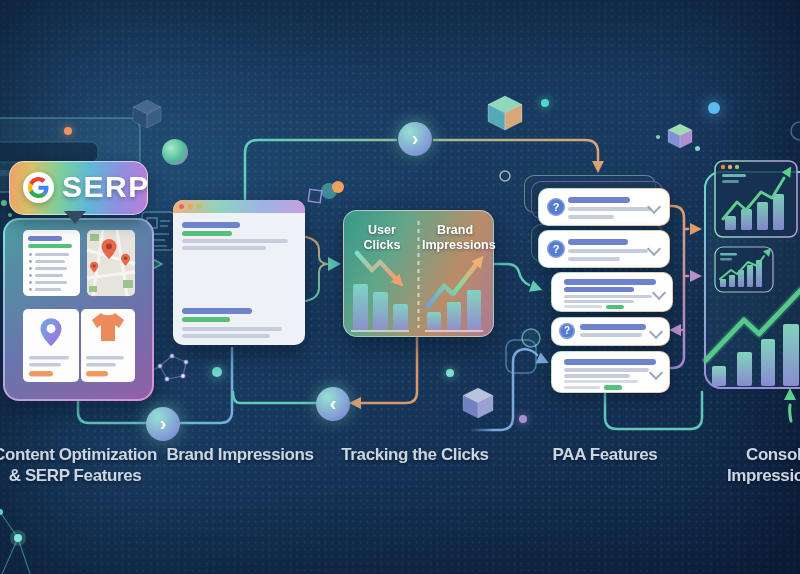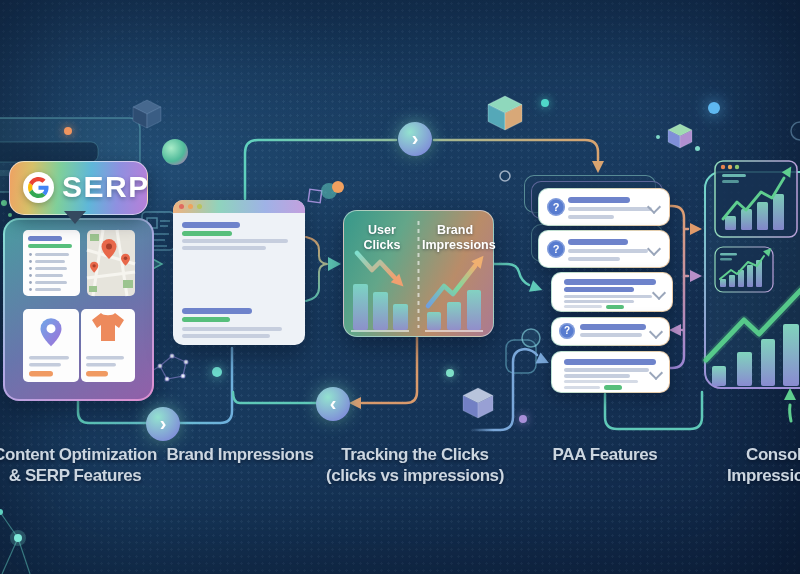--- a/index.html
+++ b/index.html
@@ -486,7 +486,6 @@
   </div>
   <div class="stage-label" style="left:305px;width:220px;">
     <div>Tracking the Clicks</div>
-    <div>(clicks vs impressions)</div>
   </div>
   <div class="stage-label" style="left:515px;width:180px;">
     <div>PAA Features</div>

